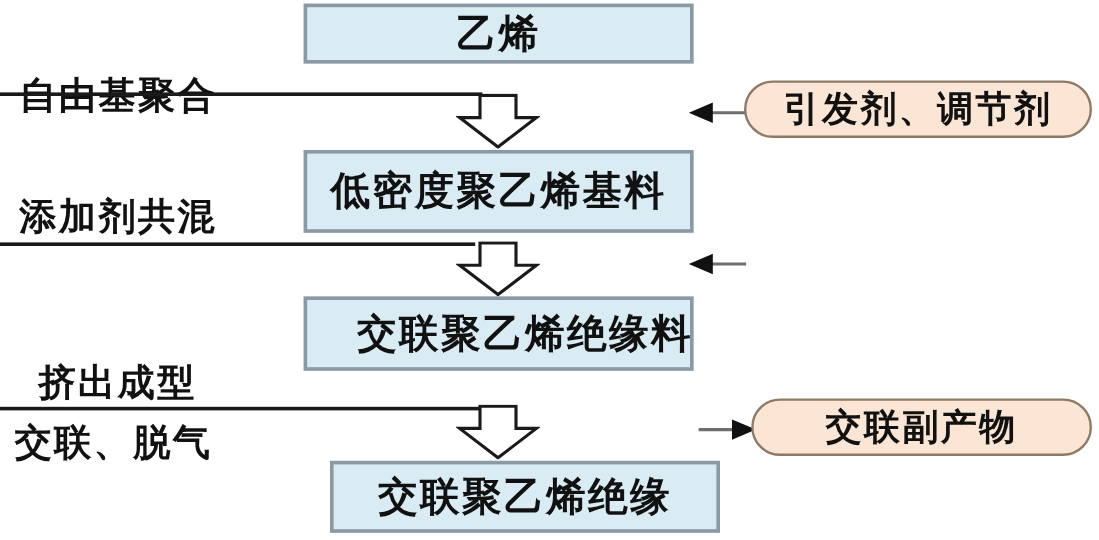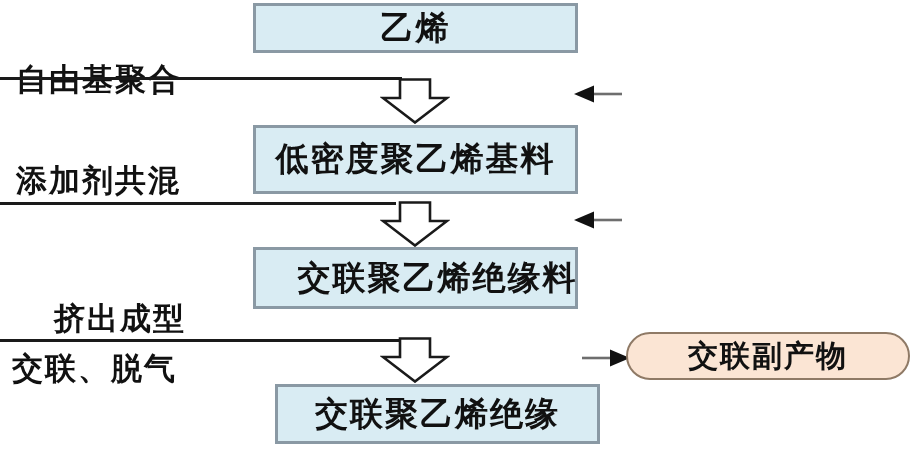--- a/index.html
+++ b/index.html
@@ -99,6 +99,7 @@
     <polygon points="48,10 28,1.5 28,18.5" fill="#111111"></polygon>
   </svg>
 
+  <div class="pill p1">引发剂、调节剂</div>
   <div class="pill p3">交联副产物</div>
 
 </div>

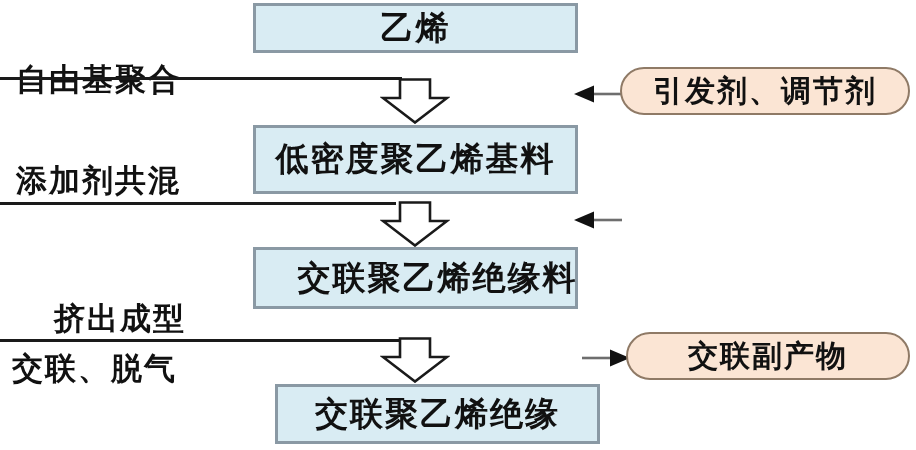--- a/index.html
+++ b/index.html
@@ -26,7 +26,7 @@
   }
   .sl1 { left:16px; top:39px;margin-top:20px; }
   .sl2 { left:16px; top:160px; }
-  .sl3 { left:54px; top:298px; }
+  .sl3 { left:32px; top:298px; }
   .sl4 { left:12px; top:348px; }
   
   .hline {

